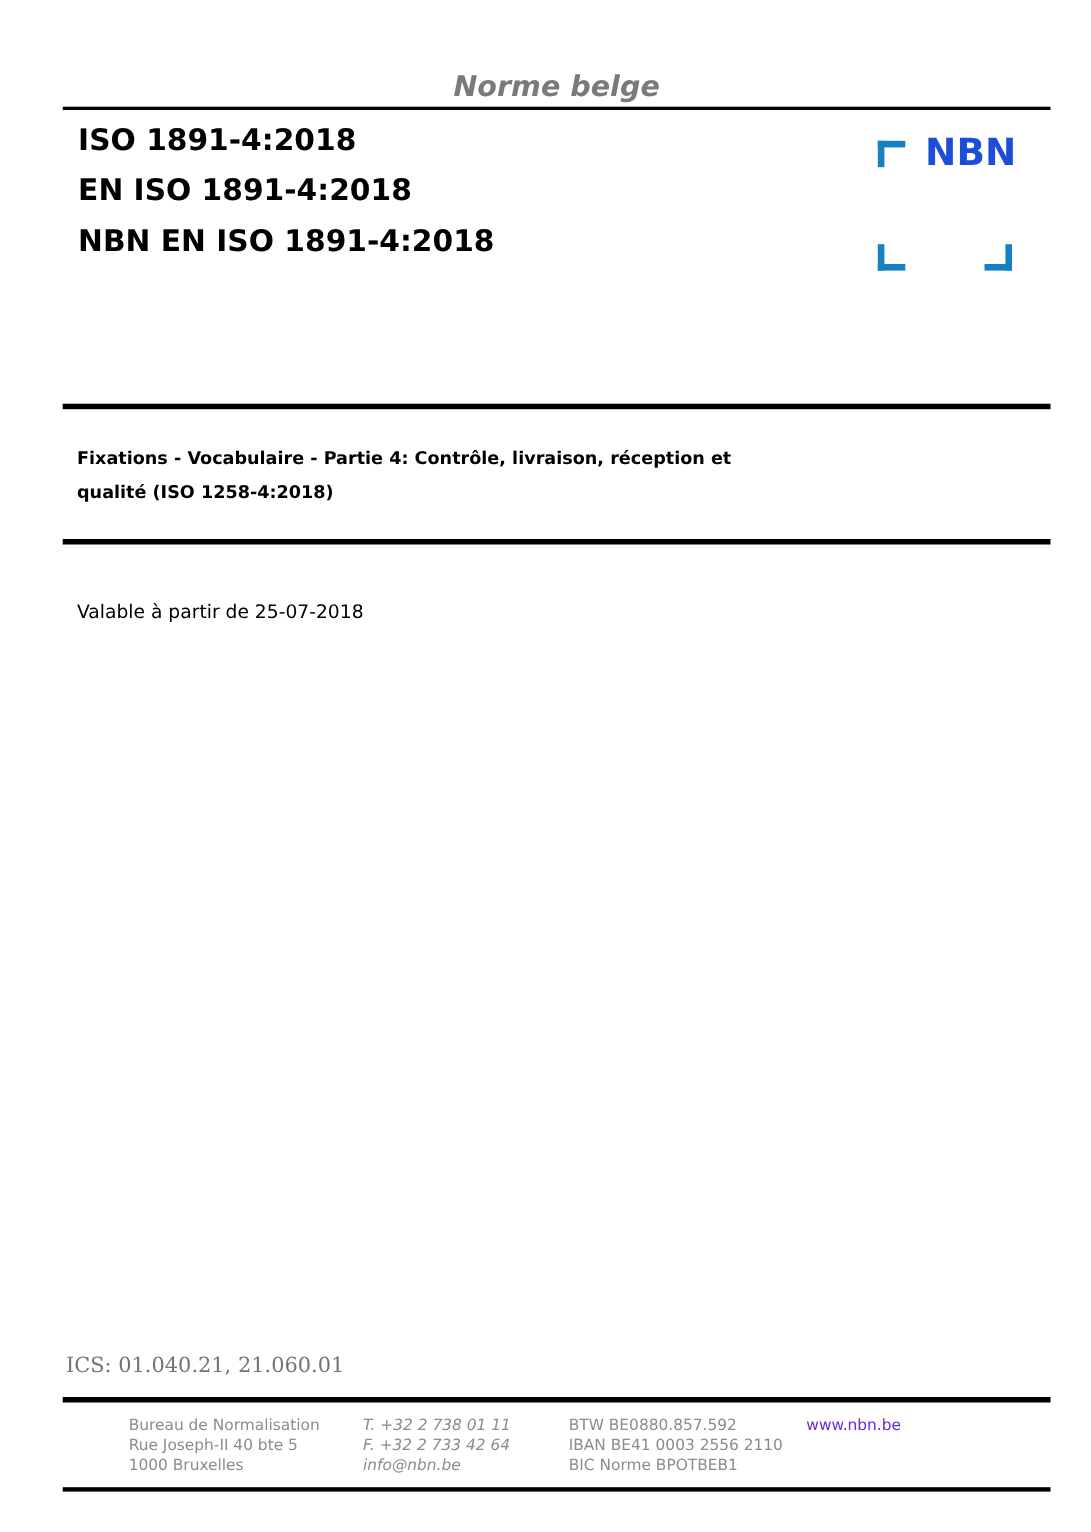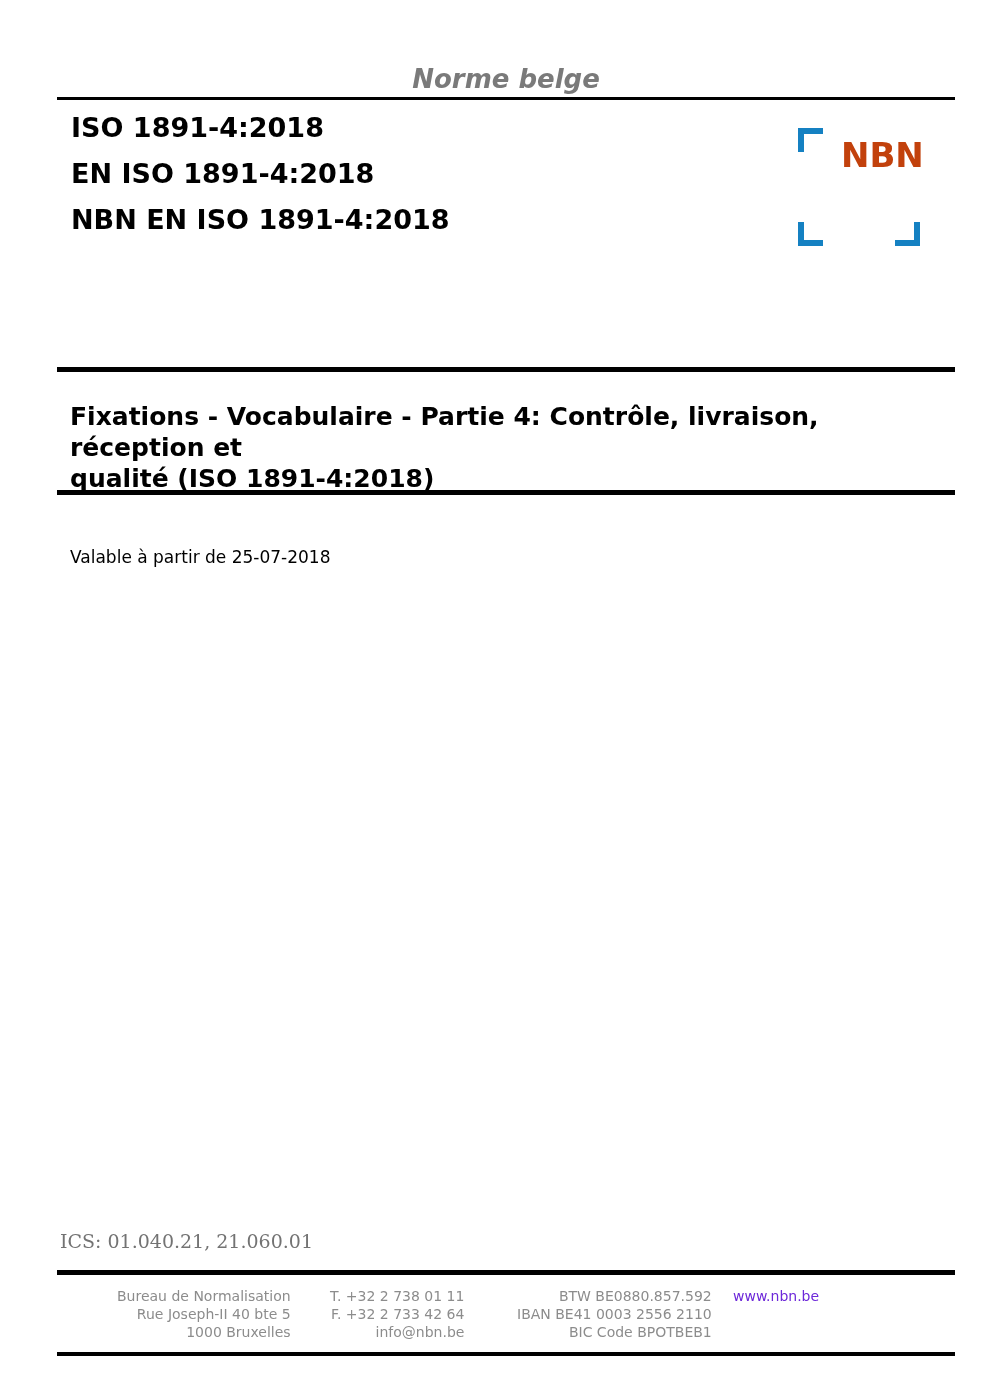--- a/index.html
+++ b/index.html
@@ -84,10 +84,10 @@
   .logo-text {
     position: absolute;
     left: 43px;
-    top: 18px;
+    top: 2px;
     font-size: 34px;
     font-weight: bold;
-    color: #c2410c;
+    color: #1d4ed8;
     line-height: 34px;
     letter-spacing: 0px;
   }

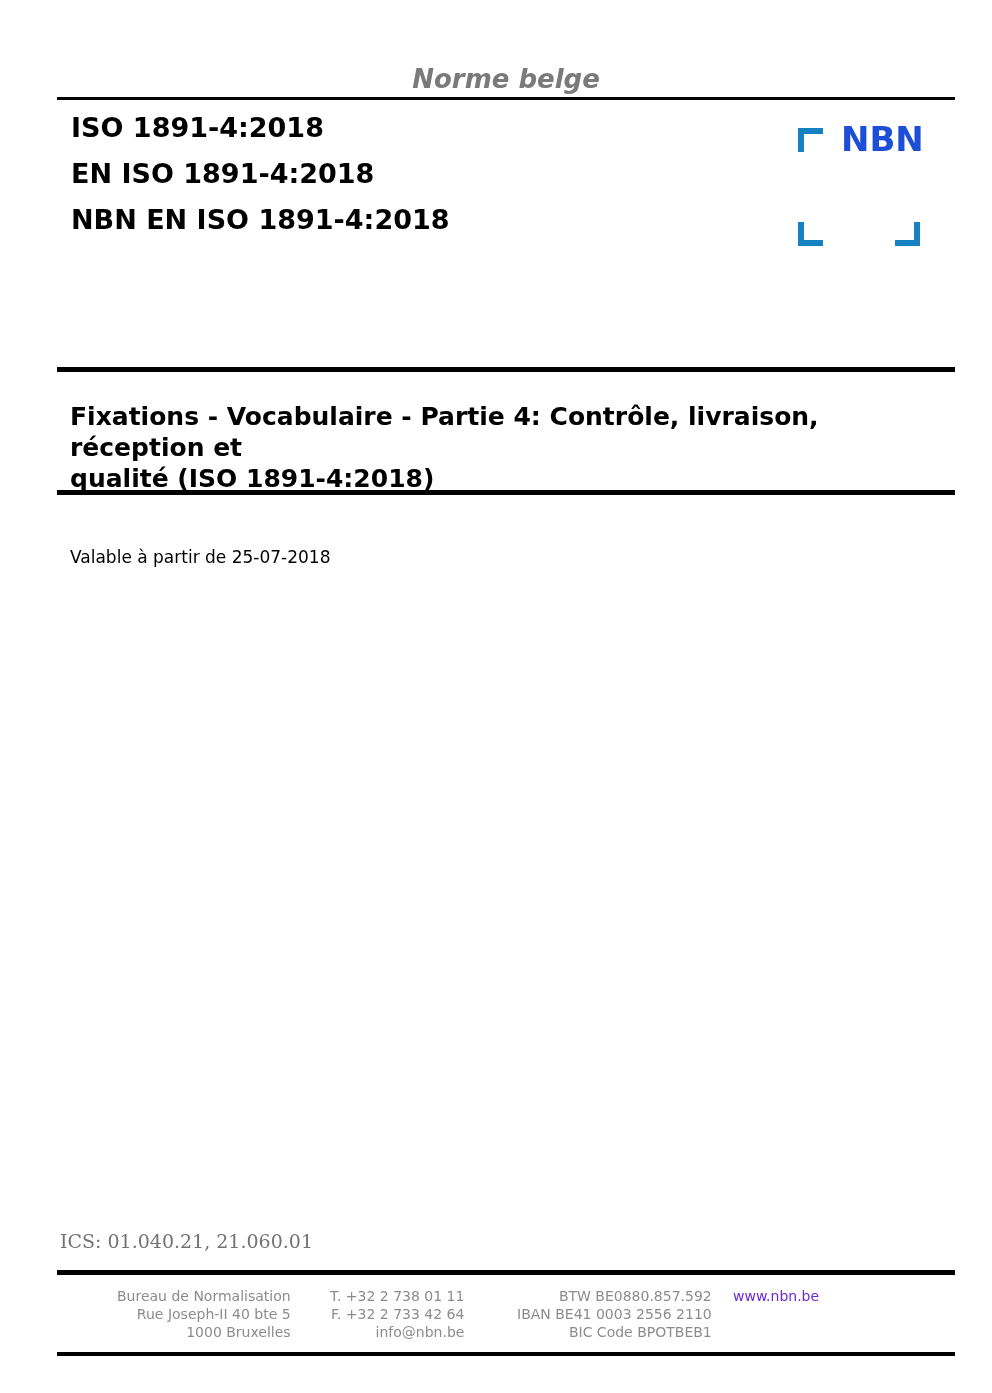--- a/index.html
+++ b/index.html
@@ -96,7 +96,7 @@
     left: 70px;
     top: 401px;
     width: 890px;
-    font-size: 25px;
+    font-size: 16px;
     font-weight: bold;
     color: #000000;
     line-height: 31px;

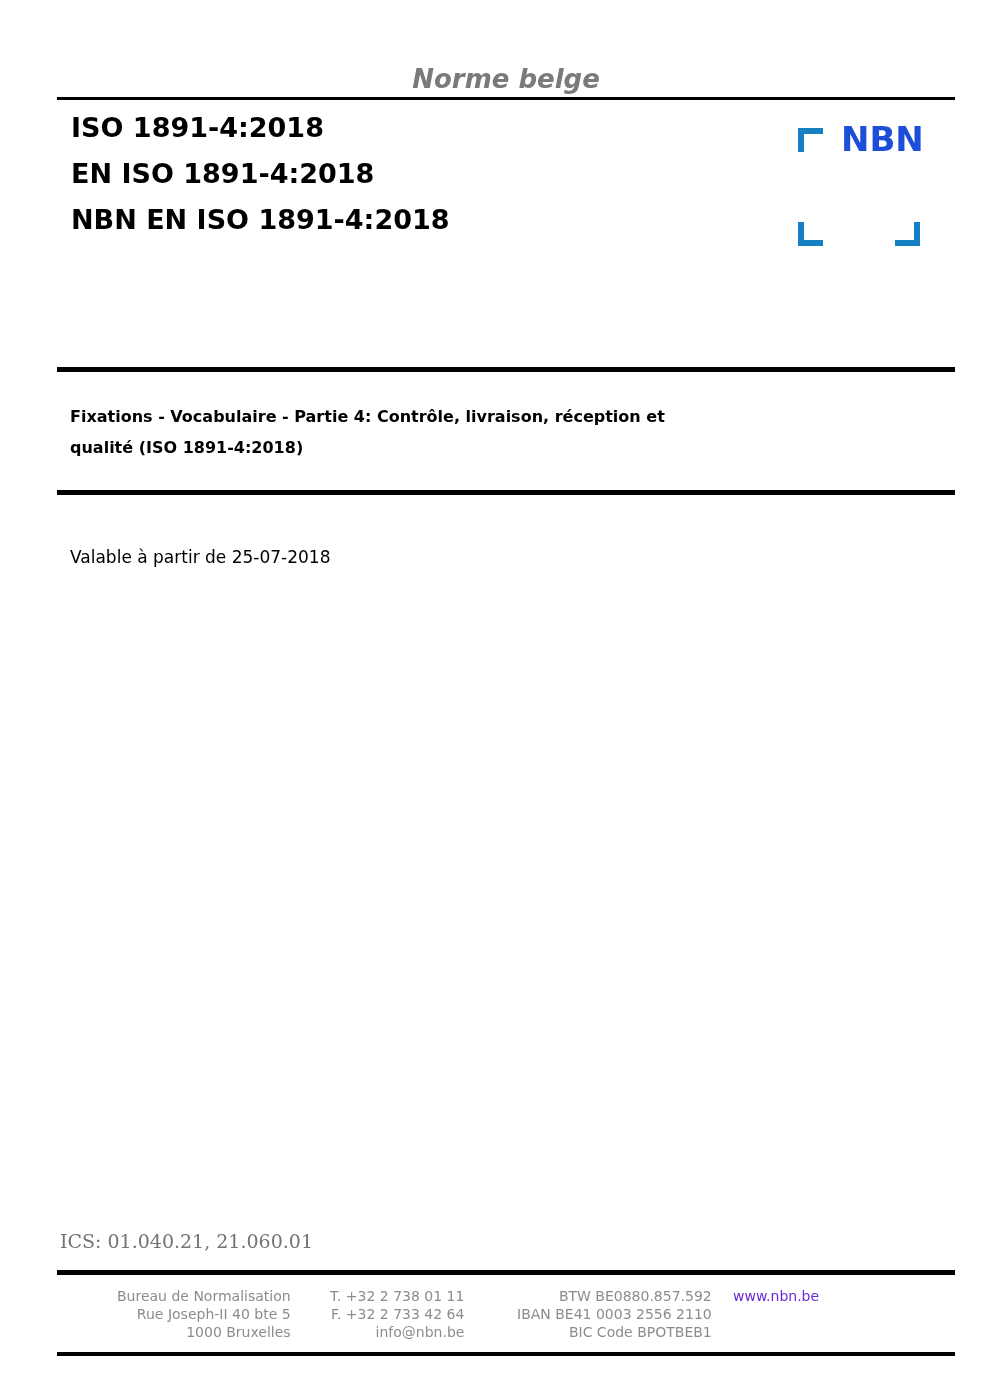--- a/index.html
+++ b/index.html
@@ -172,7 +172,7 @@
 
   <div class="doc-title">
     <div>Fixations - Vocabulaire - Partie 4: Contrôle, livraison, réception et</div>
-    <div>qualité (ISO 1891-4:2018)</div>
+    <div>qualité (ISO 1258-4:2018)</div>
   </div>
 
   <div class="rule rule-title"></div>

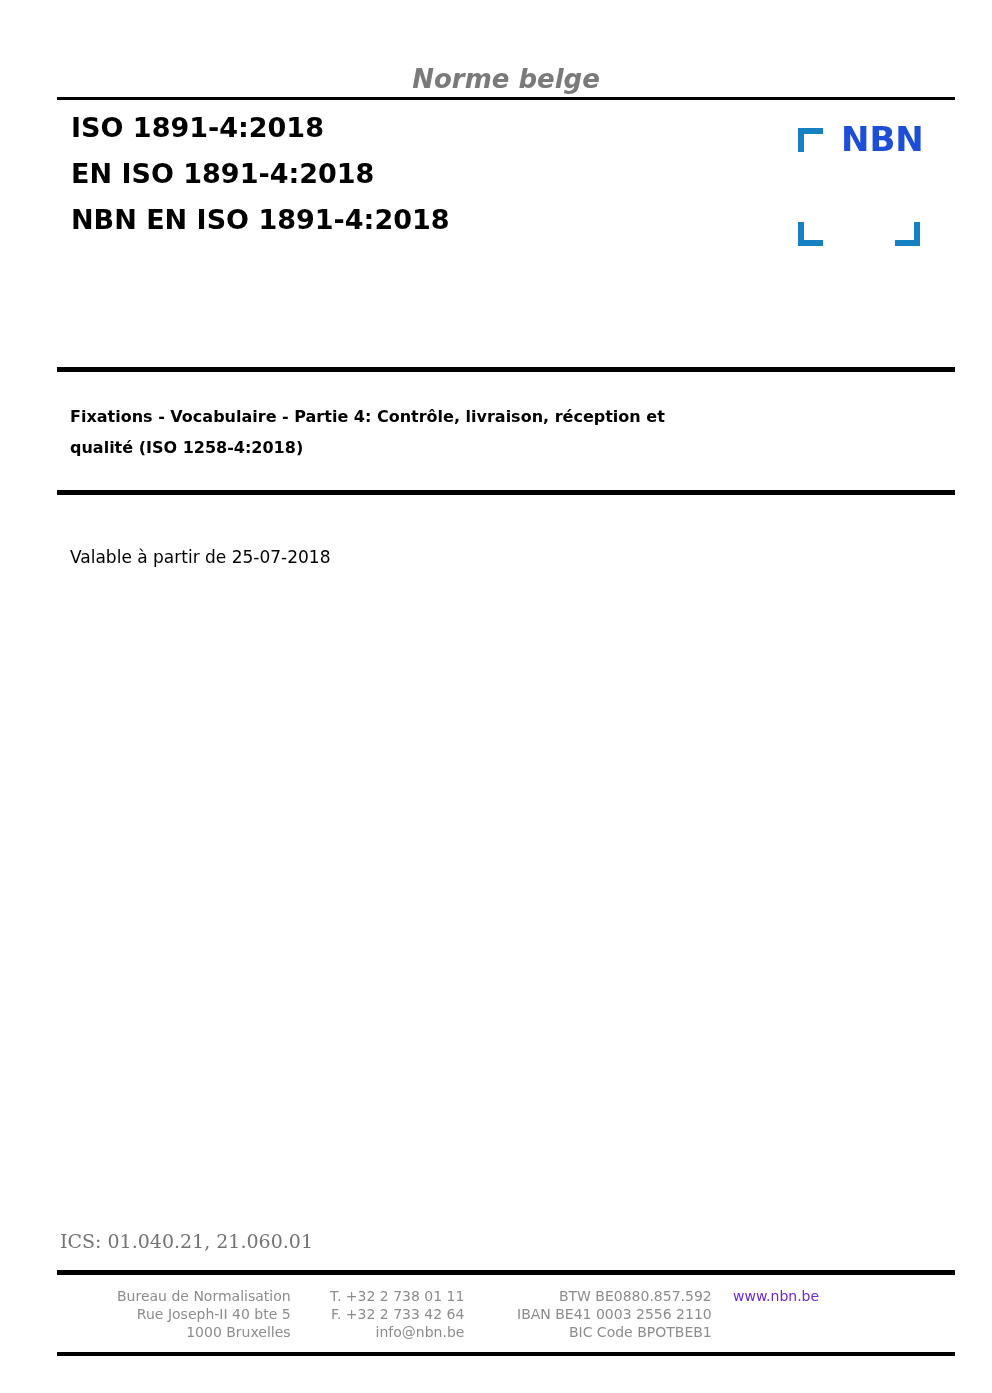--- a/index.html
+++ b/index.html
@@ -124,7 +124,6 @@
     line-height: 18px;
     color: #8c8c8c;
     white-space: nowrap;
-    text-align: right;
   }
   .footer-address { left: 117px; }
   .footer-contact { left: 330px; }

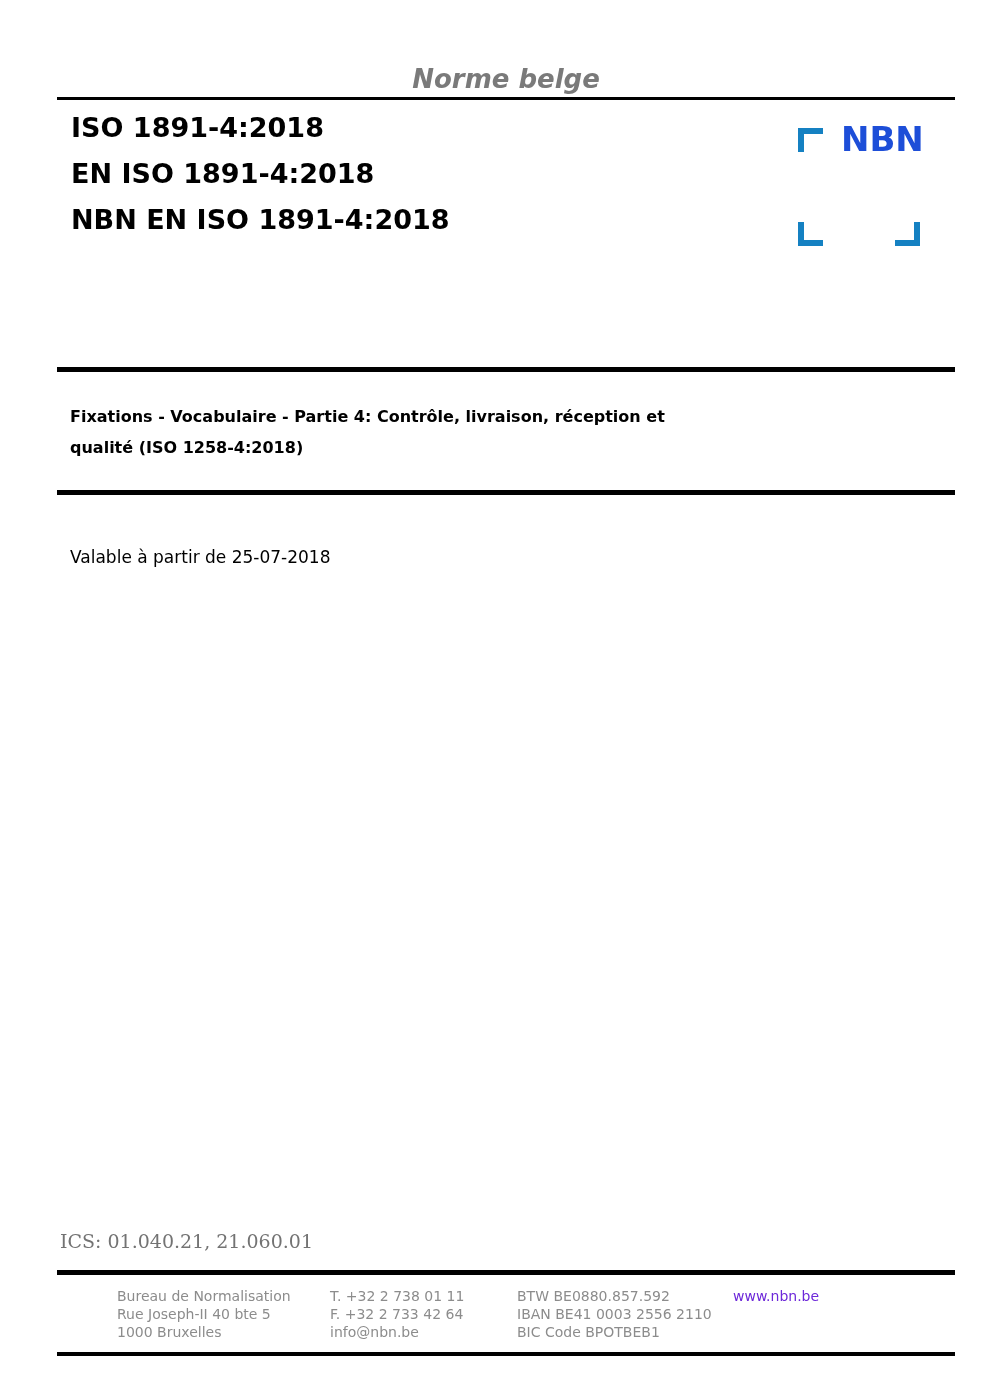--- a/index.html
+++ b/index.html
@@ -126,7 +126,7 @@
     white-space: nowrap;
   }
   .footer-address { left: 117px; }
-  .footer-contact { left: 330px; }
+  .footer-contact { left: 330px; font-style: italic; }
   .footer-finance { left: 517px; }
   .footer-website {
     position: absolute;

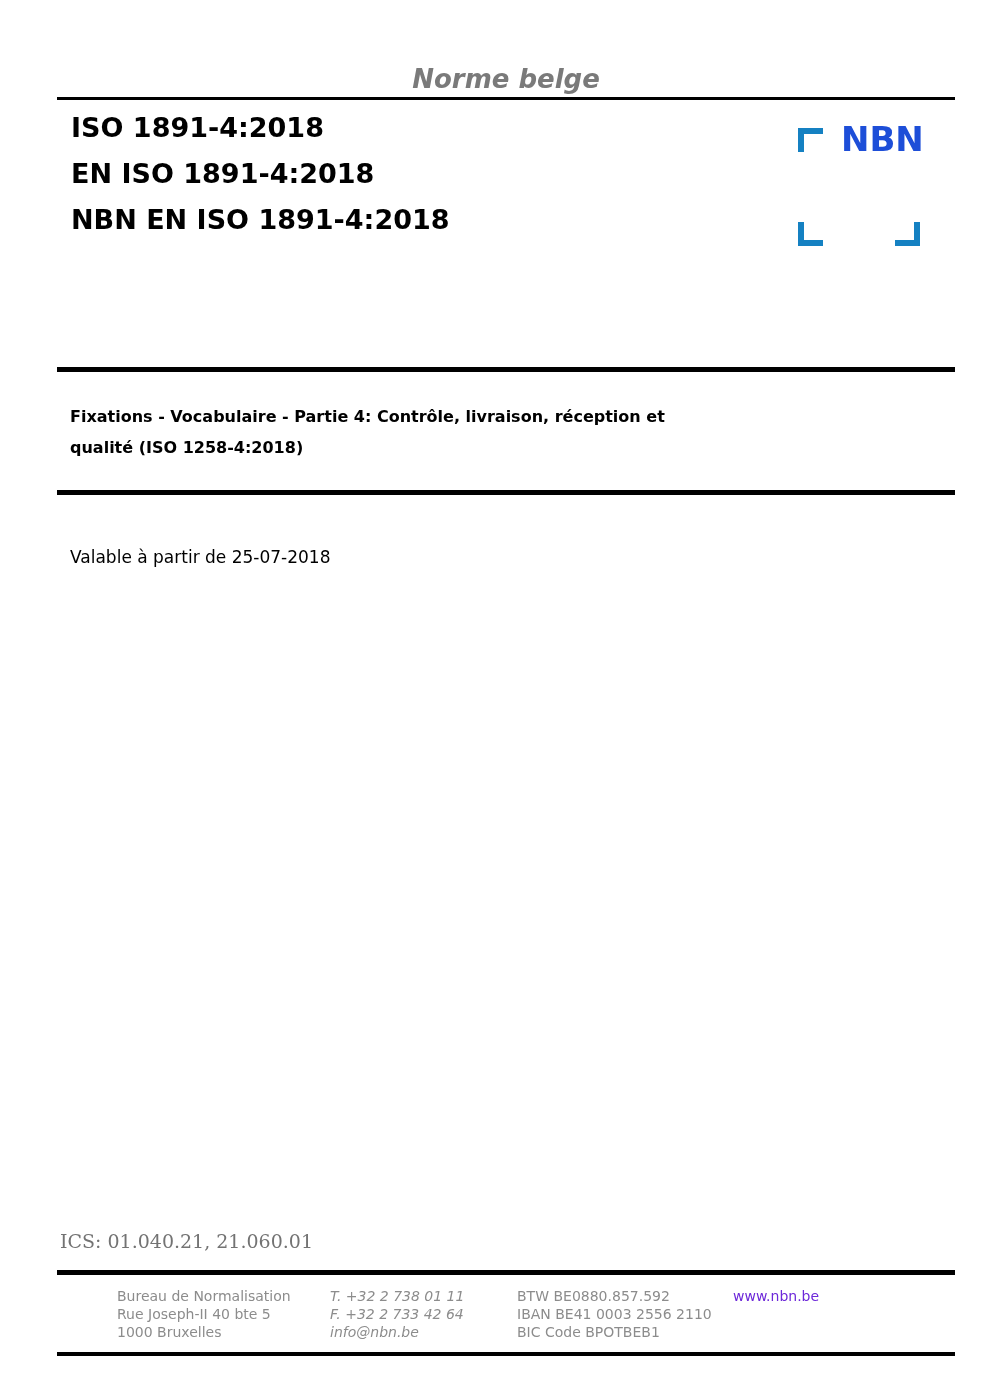--- a/index.html
+++ b/index.html
@@ -197,7 +197,7 @@
   <div class="footer-col footer-finance">
     <div>BTW BE0880.857.592</div>
     <div>IBAN BE41 0003 2556 2110</div>
-    <div>BIC Code BPOTBEB1</div>
+    <div>BIC Norme BPOTBEB1</div>
   </div>
 
   <div class="footer-website">www.nbn.be</div>

